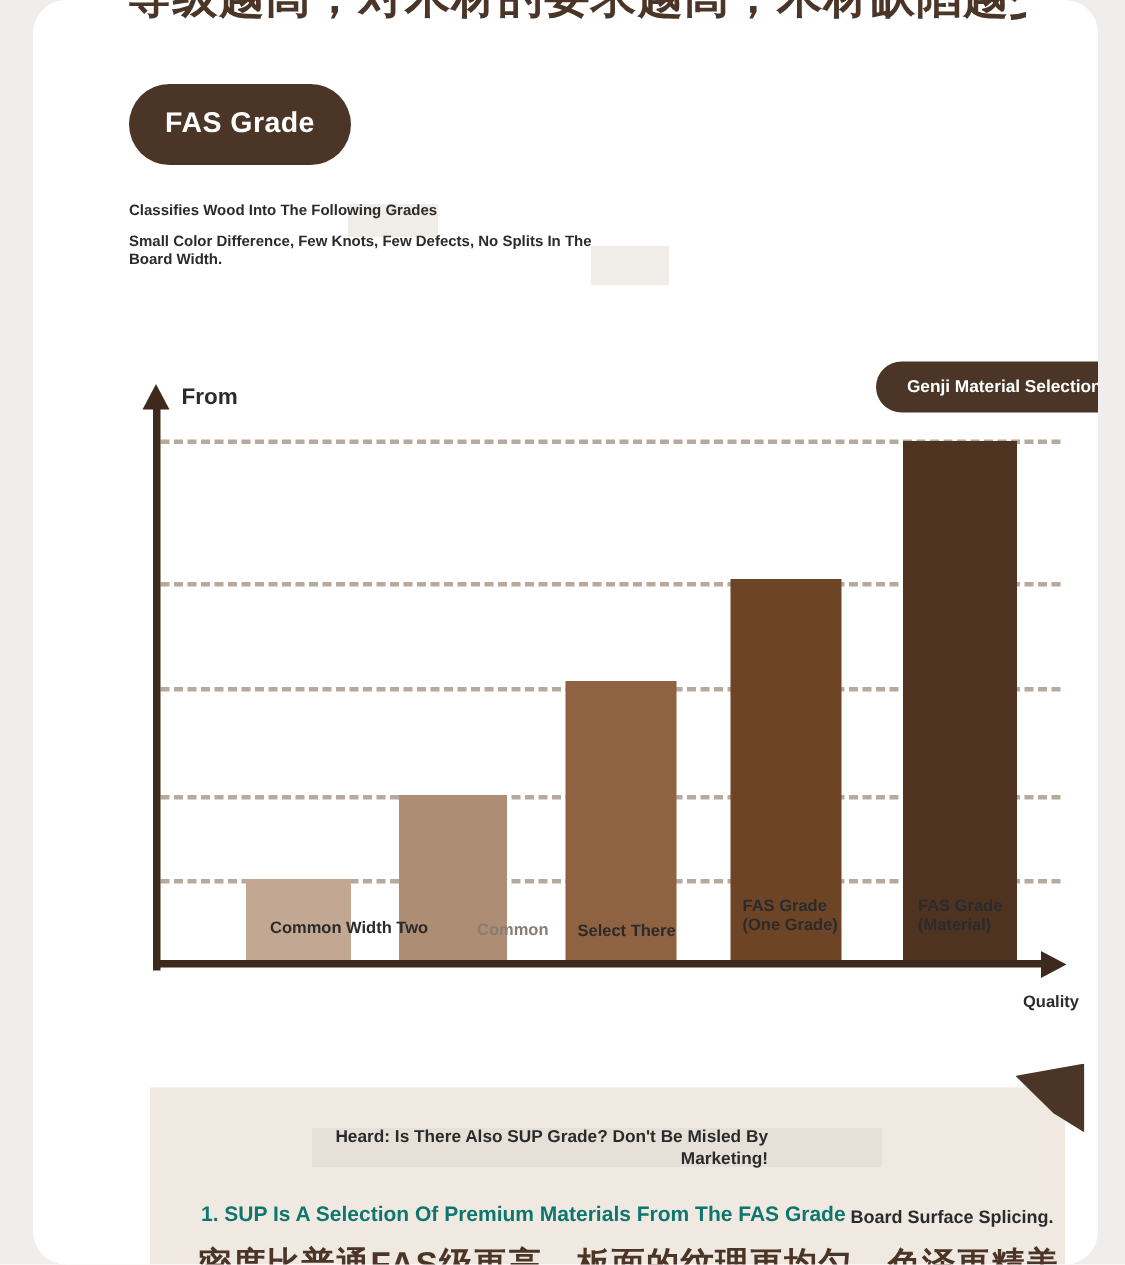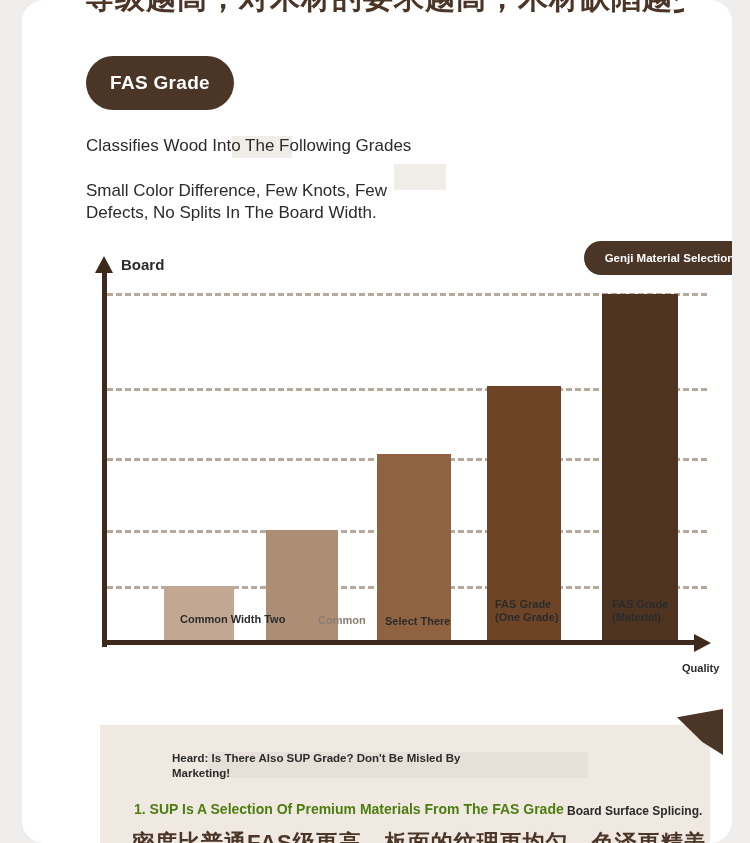--- a/index.html
+++ b/index.html
@@ -60,9 +60,9 @@
     top: 135px;
     width: 340px;
     color: #2b2b2b;
-    font-size: 17px;
+    font-size: 10px;
     line-height: 1.25;
-    font-weight: normal;
+    font-weight: bold;
   }
   .desc .l2 {
     margin-top: 24px;

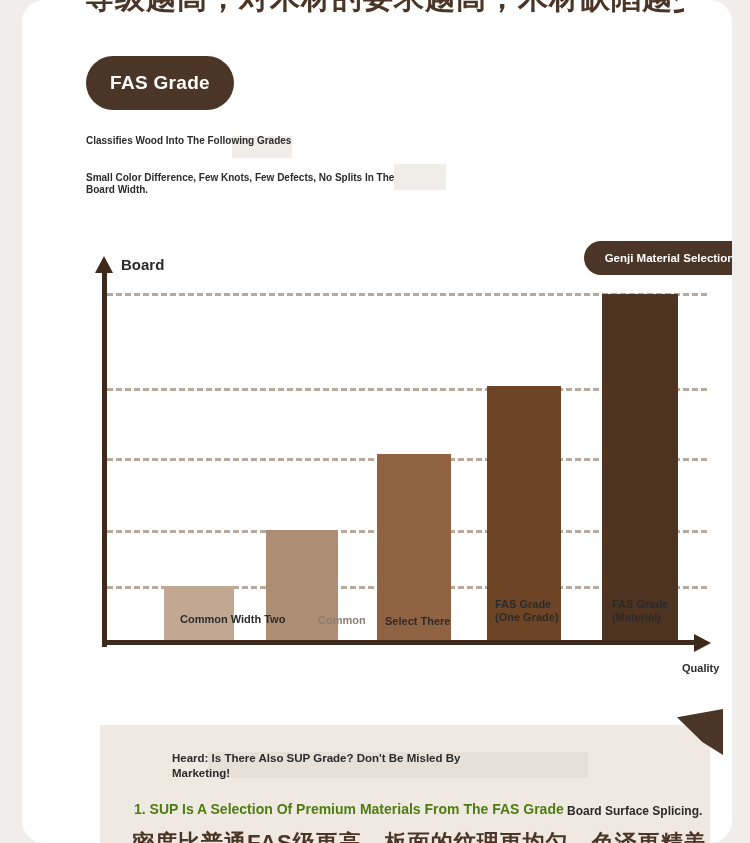--- a/index.html
+++ b/index.html
@@ -65,7 +65,7 @@
     font-weight: bold;
   }
   .desc .l2 {
-    margin-top: 24px;
+    margin-top: 8px;
   }
   .ghost-box-a {
     position: absolute;

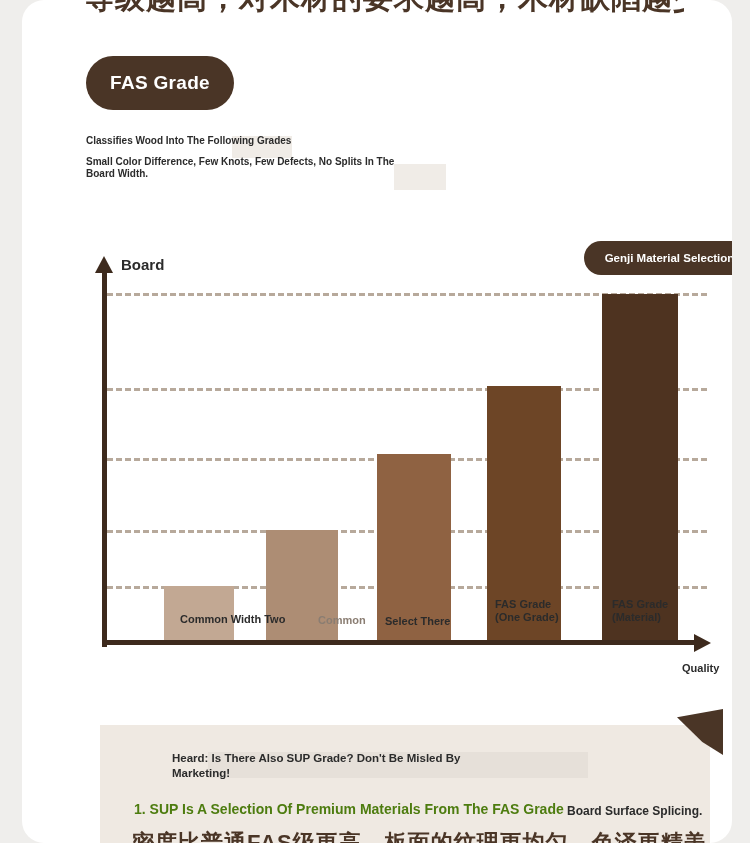--- a/index.html
+++ b/index.html
@@ -299,7 +299,7 @@
     <div class="axis-x"></div>
     <div class="axis-x-head"></div>
 
-    <div class="y-label">Board</div>
+    <div class="y-label">From</div>
     <div class="x-label">Quality</div>
 
     <div class="bar-label" style="left:158px;top:613px;">Common Width Two</div>

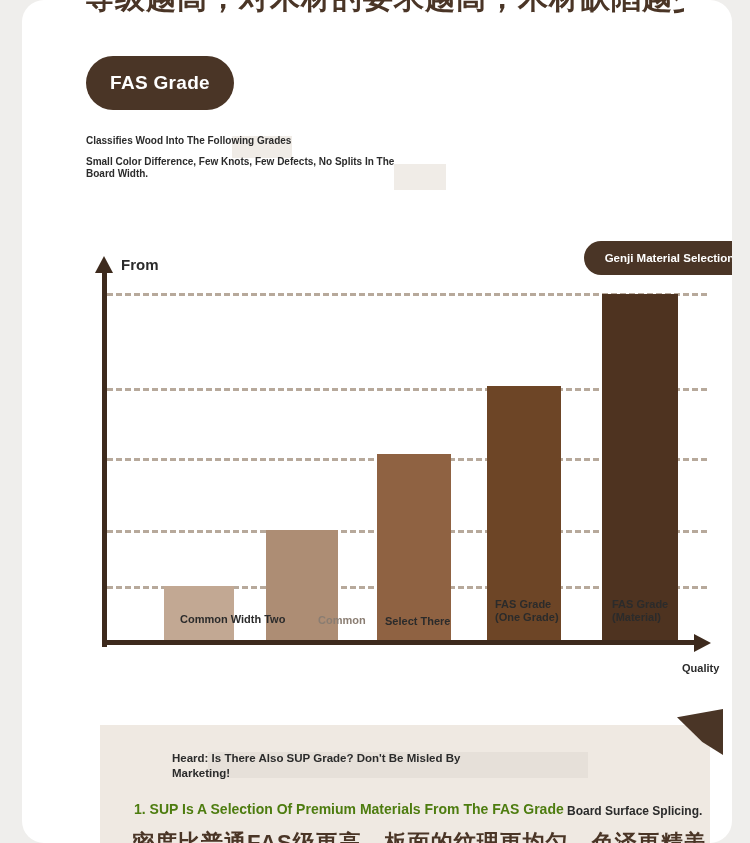--- a/index.html
+++ b/index.html
@@ -221,6 +221,7 @@
     font-weight: bold;
     color: #2b2b2b;
     line-height: 1.3;
+    text-align: right;
   }
   .ghost-box-c {
     position: absolute;

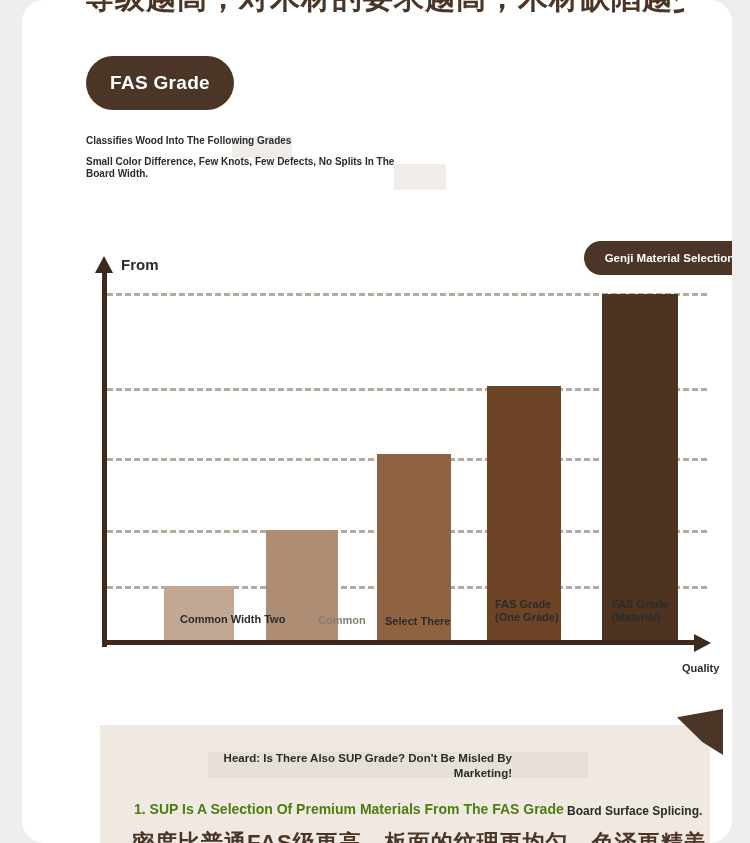--- a/index.html
+++ b/index.html
@@ -237,7 +237,7 @@
     top: 801px;
     font-size: 14px;
     font-weight: bold;
-    color: #4d7c0f;
+    color: #0f766e;
     white-space: nowrap;
   }
   .note-tail {

